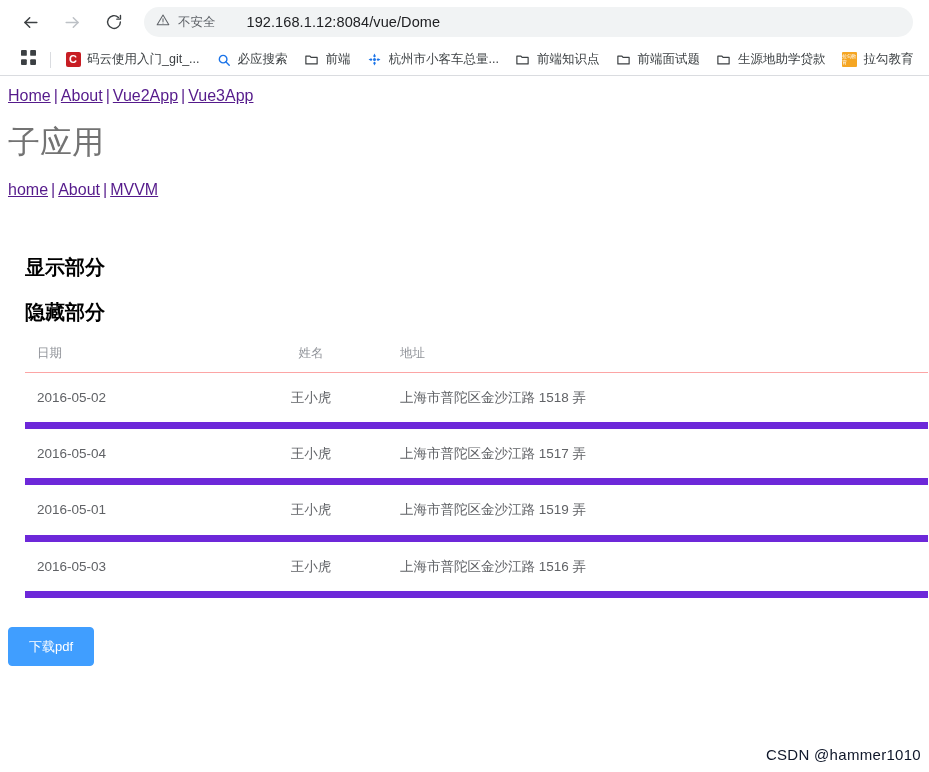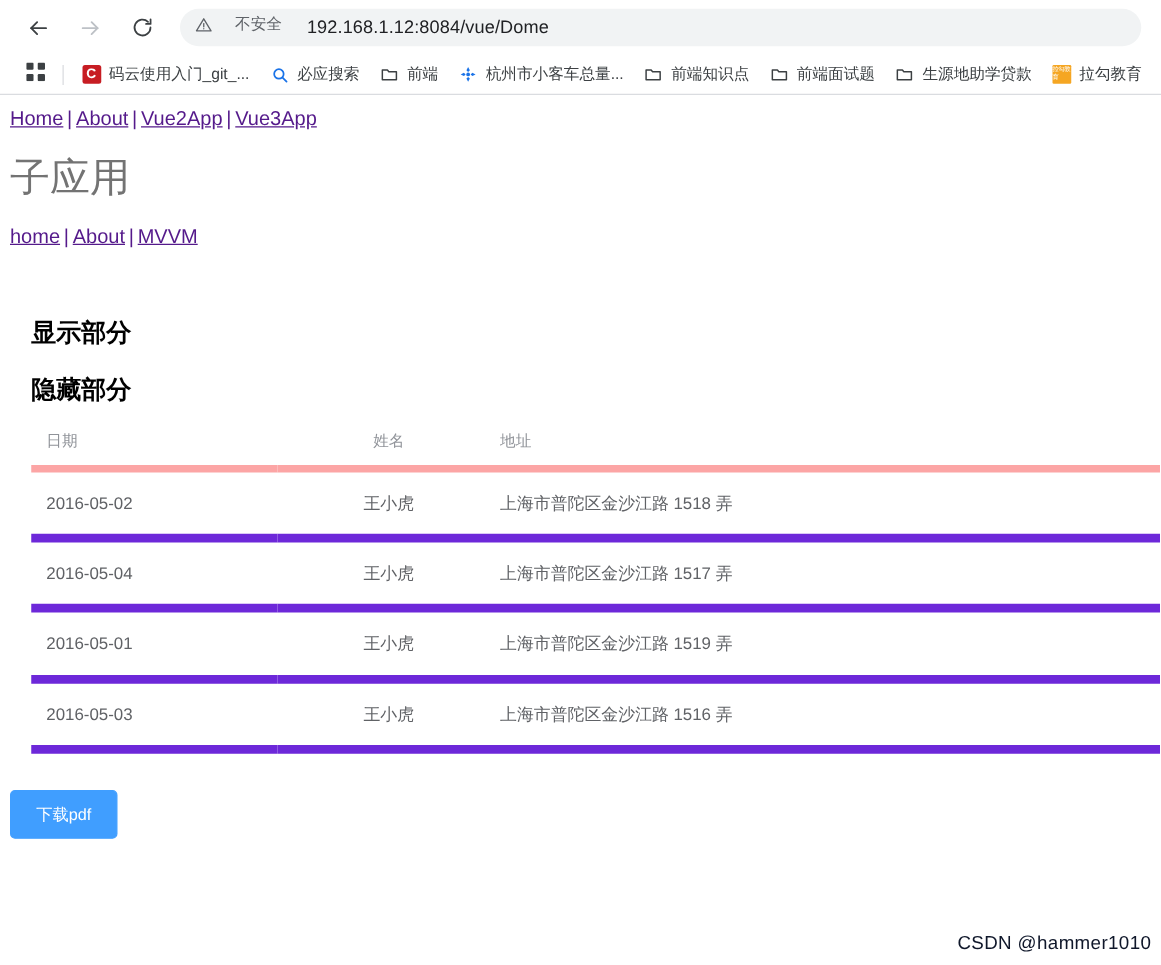--- a/index.html
+++ b/index.html
@@ -59,8 +59,8 @@
   }
   .security-chip {
     display: flex;
-    align-items: flex-start;
-    gap: 18px;
+    align-items: center;
+    gap: 8px;
     padding: 2px 7px 2px 4px;
     border-radius: 12px;
     flex: 0 0 auto;

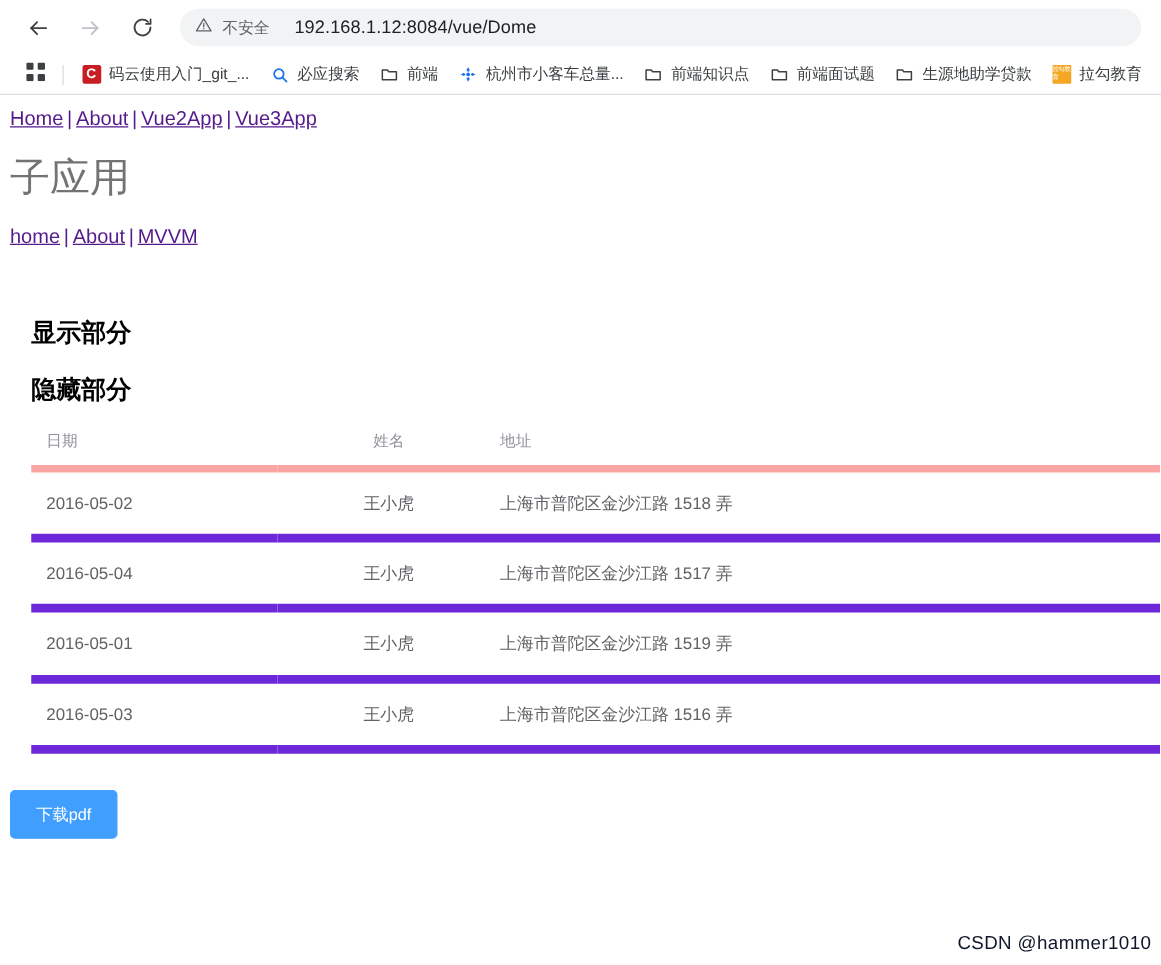--- a/index.html
+++ b/index.html
@@ -74,7 +74,7 @@
   .omni-url {
     font-size: 14.5px;
     color: #202124;
-    margin-left: 13px;
+    margin-left: 24px;
     white-space: nowrap;
     overflow: hidden;
     text-overflow: ellipsis;

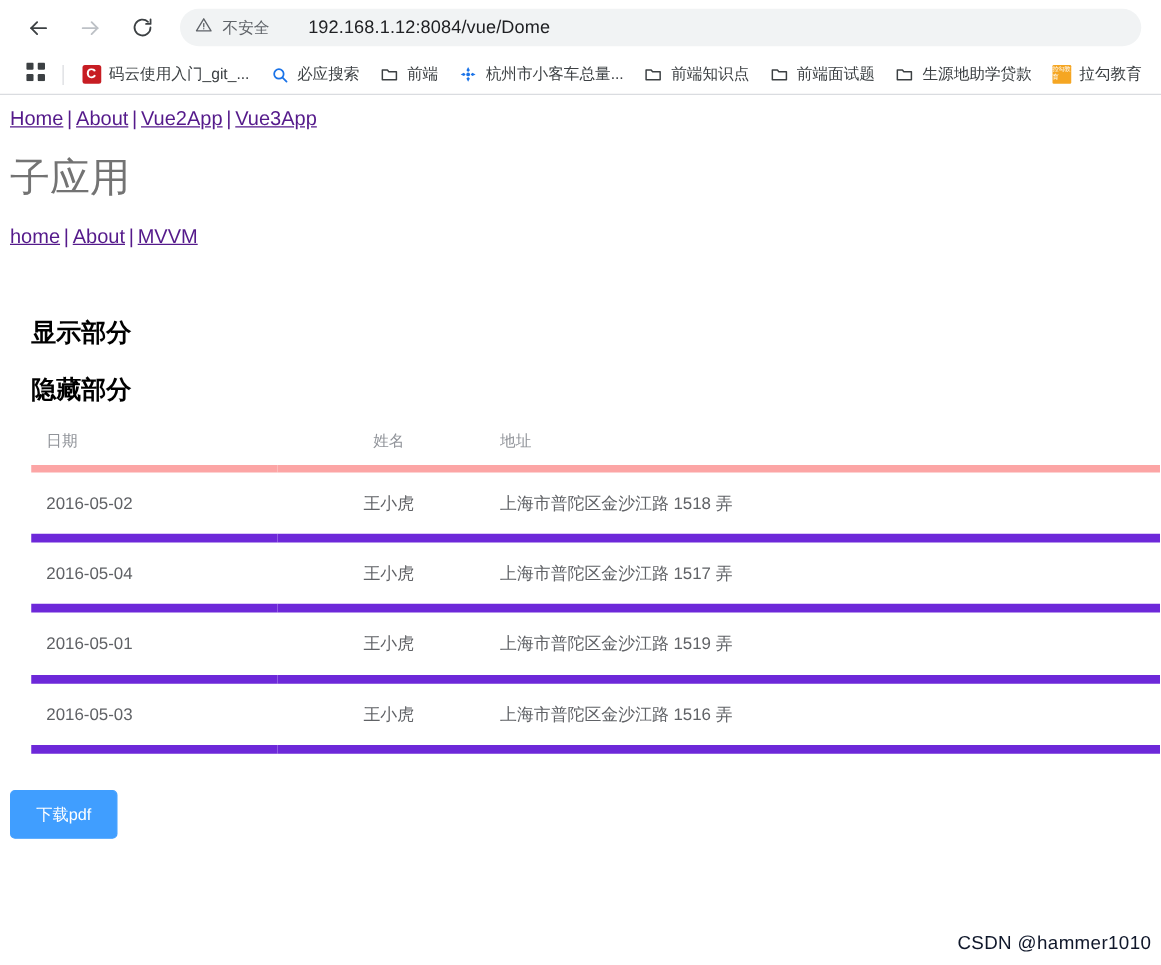--- a/index.html
+++ b/index.html
@@ -237,7 +237,7 @@
     font-weight: normal;
     color: #909399;
     padding: 0 0 13px 0;
-    border-bottom: 6px solid #fca5a5;
+    border-bottom: 1px solid #fca5a5;
     line-height: 1;
   }
   .el-table td {

